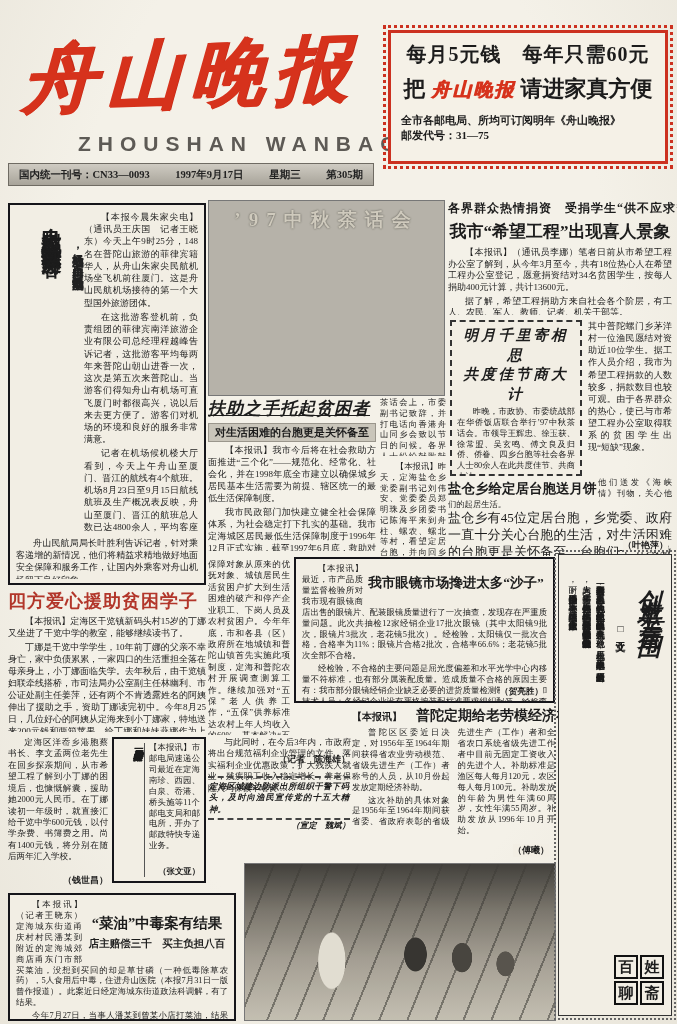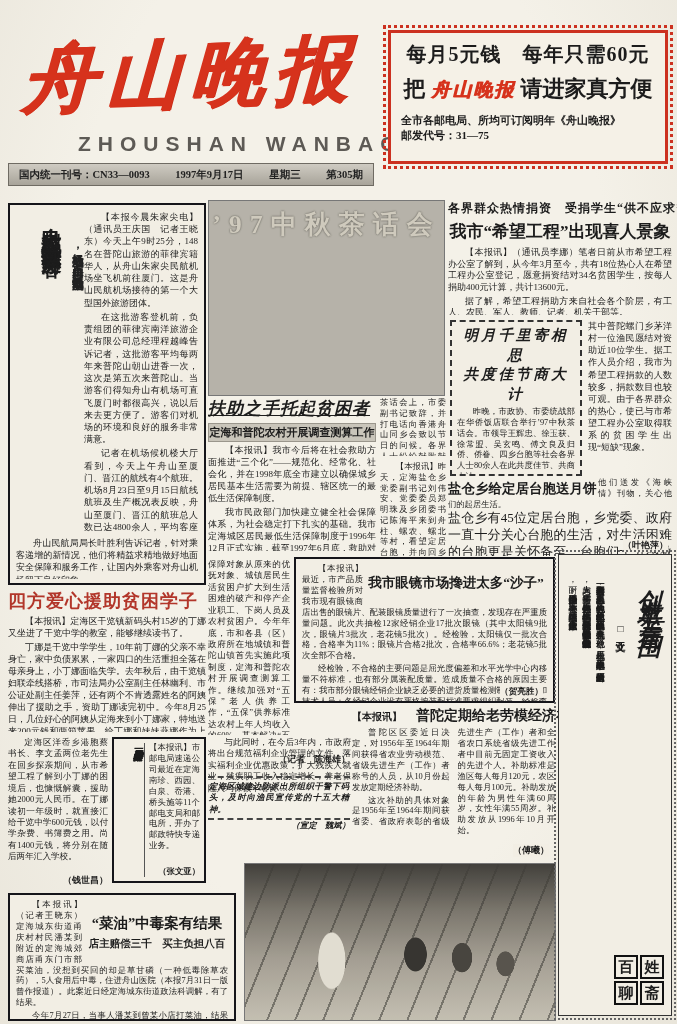--- a/index.html
+++ b/index.html
@@ -45,7 +45,7 @@
       radial-gradient(ellipse 120px 30px at 50% 92%, #ddd8cb 60%, rgba(0,0,0,0) 62%),
       linear-gradient(180deg,#55524b 0%,#6c6860 22%,#918c81 45%,#a8a397 70%,#c4bfb2 100%);}
   .photo1-banner{position:absolute;left:0;top:6px;width:100%;text-align:center;
-      font-size:26px;font-weight:900;letter-spacing:8px;color:#d8d3c4;opacity:.85;
+      font-size:19px;font-weight:900;letter-spacing:8px;color:#d8d3c4;opacity:.85;
       text-shadow:0 0 2px #3a3833;}
   .photo2{left:244px;top:863px;width:312px;height:158px;
      background:

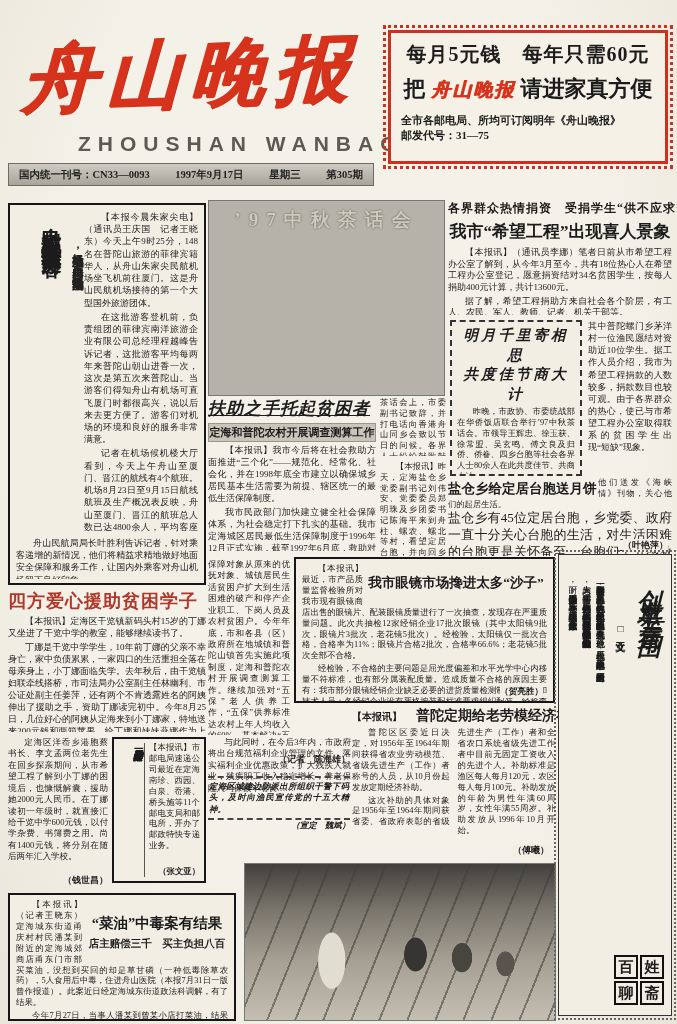--- a/index.html
+++ b/index.html
@@ -226,7 +226,7 @@
 
   <div class="b relief">
     <div class="relief-head">扶助之手托起贫困者</div>
-    <div class="relief-sub">定海和普陀农村开展调查测算工作</div>
+    <div class="relief-sub">对生活困难的台胞更是关怀备至</div>
     <div class="relief-body j">
       <p class="ind">【本报讯】我市今后将在社会救助方面推进“三个化”——规范化、经常化、社会化，并在1998年底全市建立以确保城乡居民基本生活需要为前提、辖区统一的最低生活保障制度。</p>
       <p class="ind">我市民政部门加快建立健全社会保障体系，为社会稳定打下扎实的基础。我市定海城区居民最低生活保障制度于1996年12月正式实施，截至1997年6月底，救助对象为749人，发放救助金54250元。市政府决定1998年底，我市全面实施以确保城乡居民基本生活需要为前提、辖区统一的最低生活保障制度，并形成与本地人均收入（消费）水平、生活必需品价格指数挂钩的最低生活保障线标准动态调整机制。</p>

